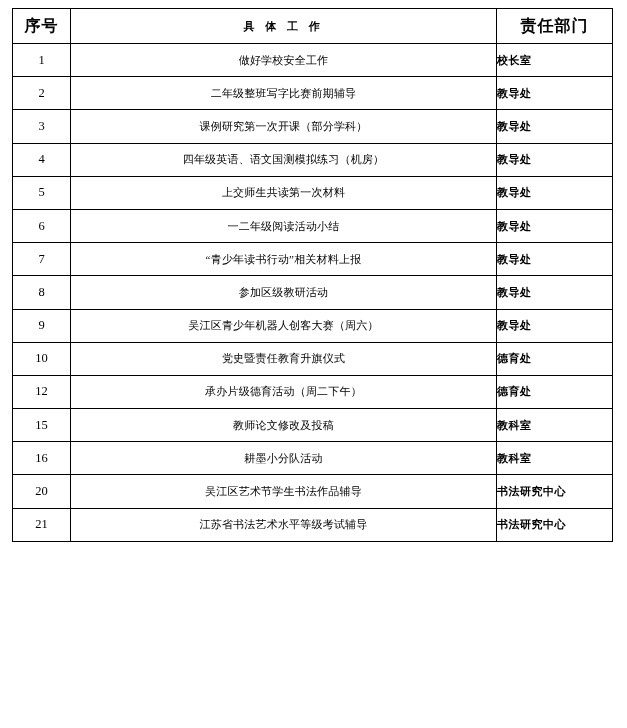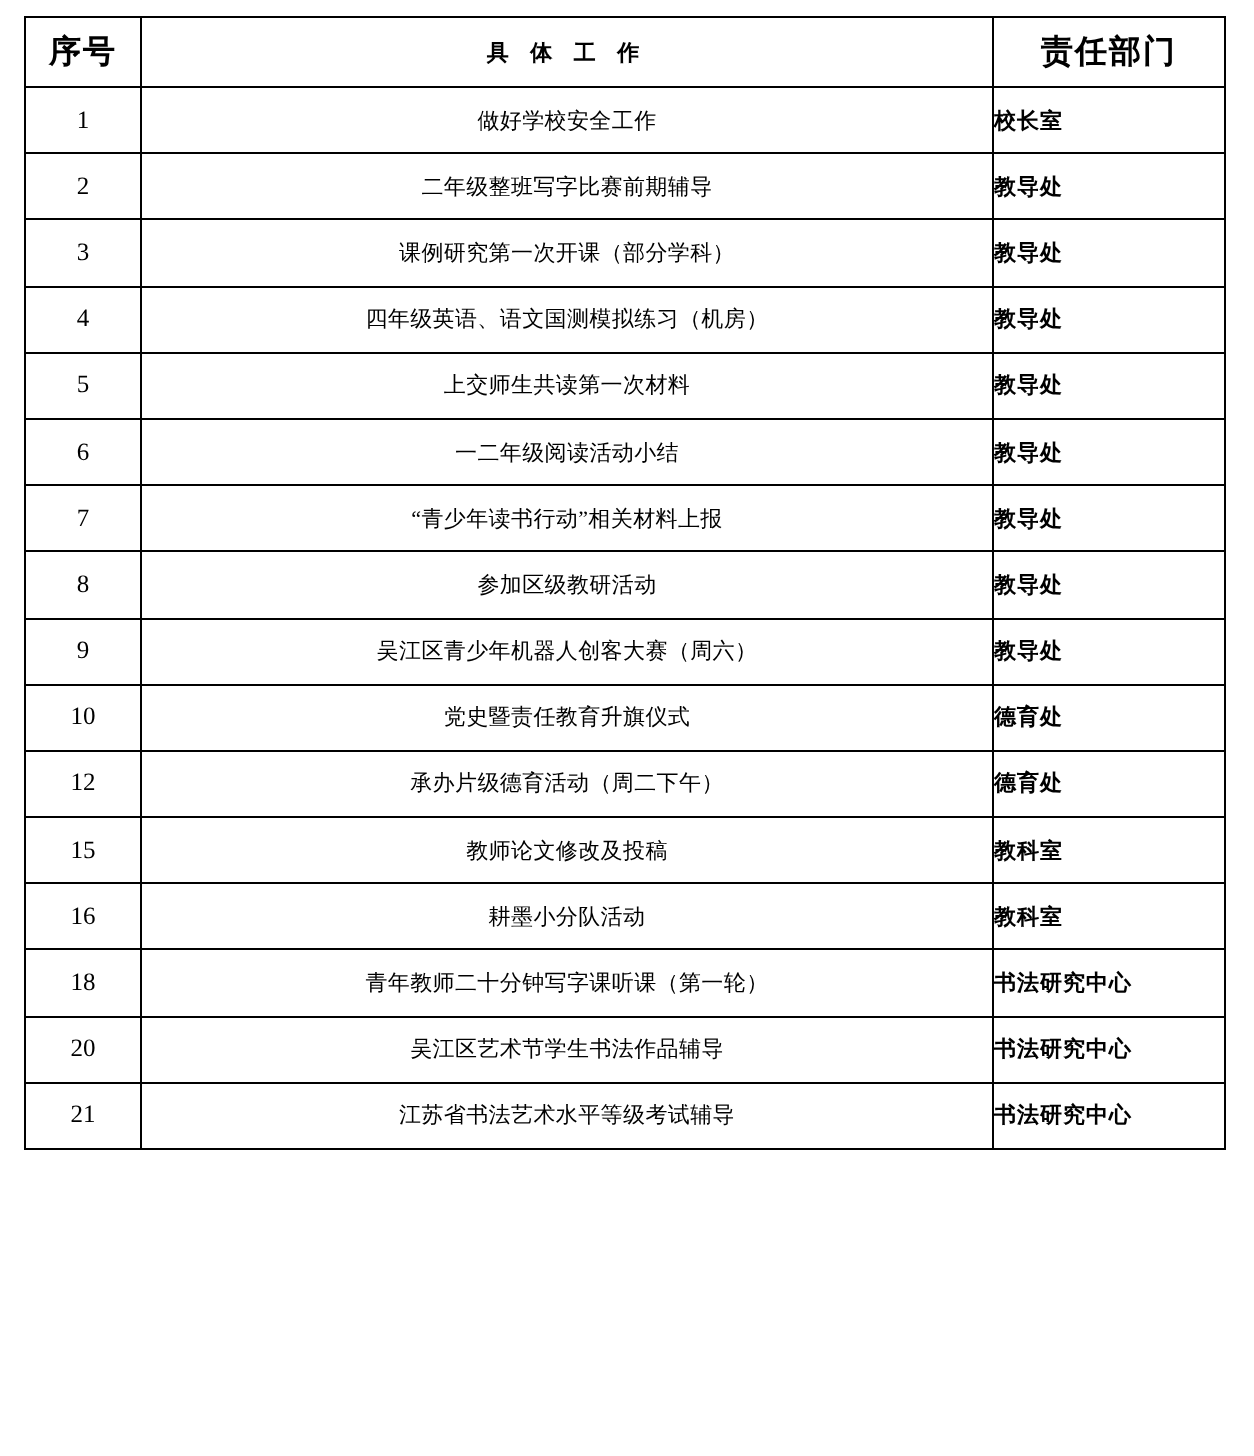--- a/index.html
+++ b/index.html
@@ -156,11 +156,6 @@
         <td class="cell-dept">教科室</td>
       </tr>
       <tr>
-        <td class="cell-no">18</td>
-        <td class="cell-work">青年教师二十分钟写字课听课（第一轮）</td>
-        <td class="cell-dept">书法研究中心</td>
-      </tr>
-      <tr>
         <td class="cell-no">20</td>
         <td class="cell-work">吴江区艺术节学生书法作品辅导</td>
         <td class="cell-dept">书法研究中心</td>

